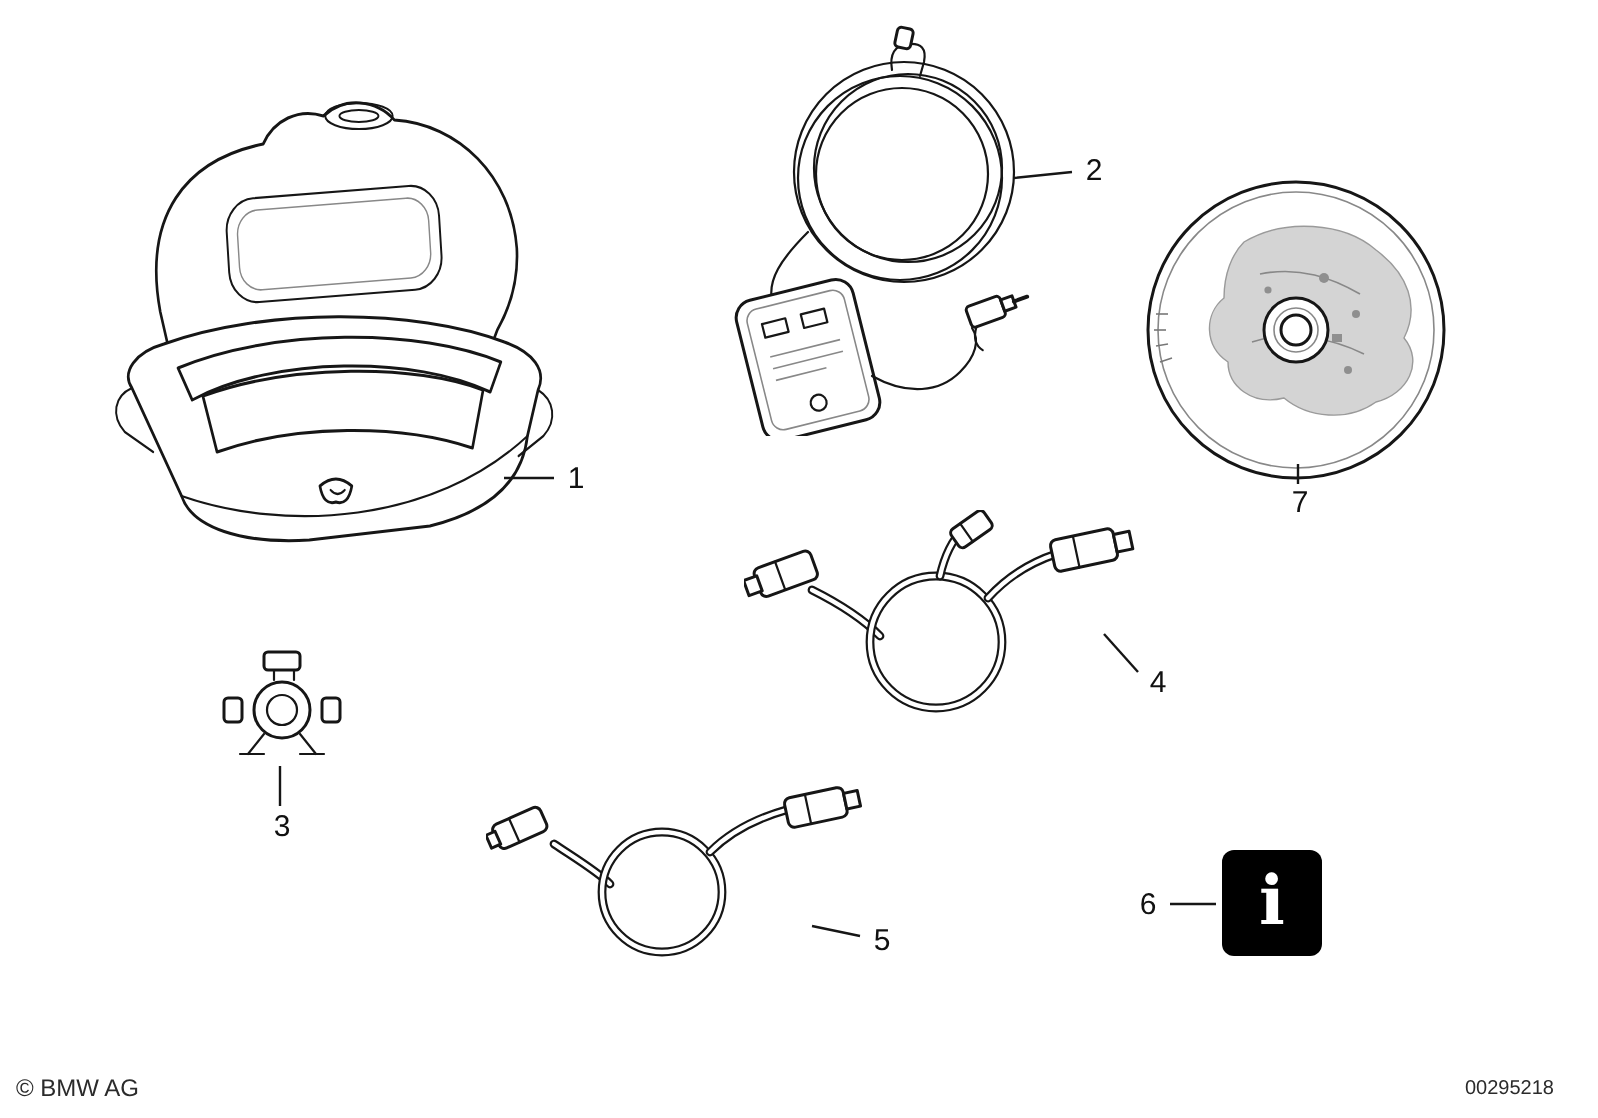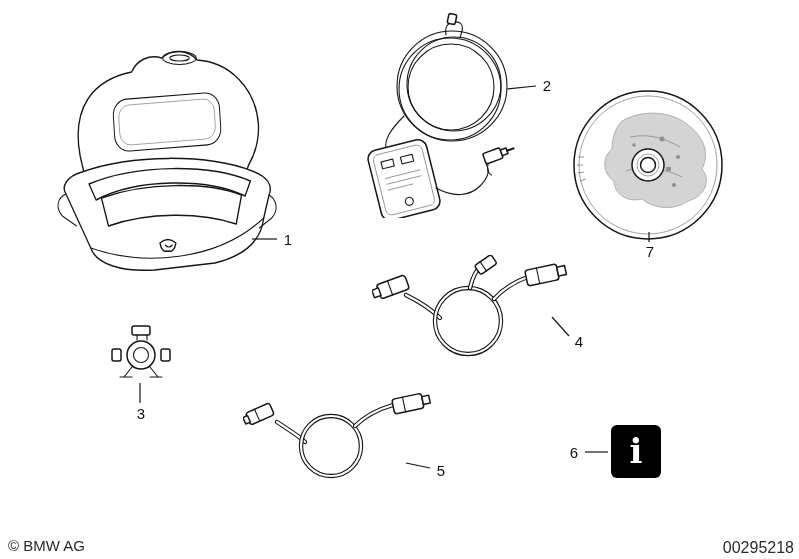--- a/index.html
+++ b/index.html
@@ -9,7 +9,7 @@
   .part{position:absolute}
   .callout{position:absolute;width:16px;text-align:center;font-size:15px;color:#111;
            font-family:"Liberation Sans",sans-serif;cursor:pointer}
-  .footer-left{position:absolute;left:8px;top:537px;font-size:15px;color:#2b2b2b}
+  .footer-left{position:absolute;left:8px;top:537px;font-size:12px;color:#2b2b2b}
   .footer-right{position:absolute;right:5px;top:539px;font-size:16px;color:#2b2b2b}
   .info-tile{position:absolute;left:611px;top:425px;width:50px;height:53px;background:#000;
              border-radius:6px;display:flex;align-items:center;justify-content:center}

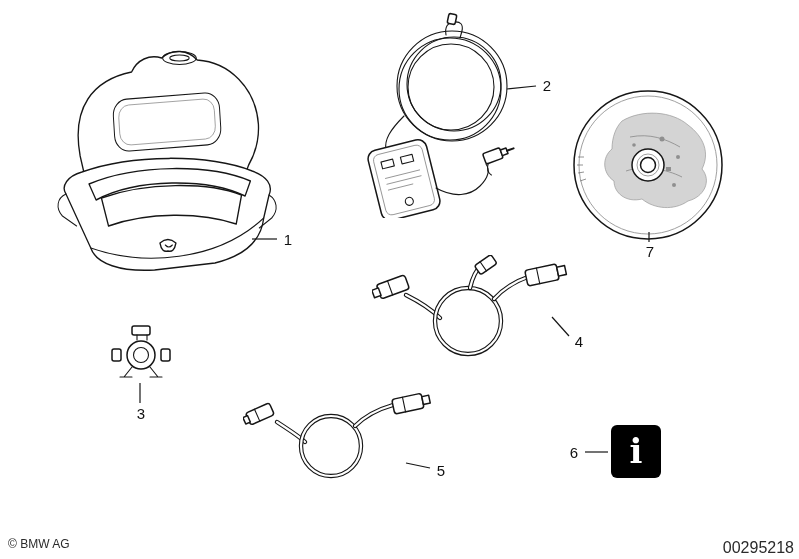--- a/index.html
+++ b/index.html
@@ -10,7 +10,7 @@
   .callout{position:absolute;width:16px;text-align:center;font-size:15px;color:#111;
            font-family:"Liberation Sans",sans-serif;cursor:pointer}
   .footer-left{position:absolute;left:8px;top:537px;font-size:12px;color:#2b2b2b}
-  .footer-right{position:absolute;right:5px;top:539px;font-size:16px;color:#2b2b2b}
+  .footer-right{position:absolute;right:22px;top:539px;font-size:10px;color:#2b2b2b}
   .info-tile{position:absolute;left:611px;top:425px;width:50px;height:53px;background:#000;
              border-radius:6px;display:flex;align-items:center;justify-content:center}
   .info-tile span{color:#fff;font-family:"DejaVu Serif",serif;font-weight:bold;

